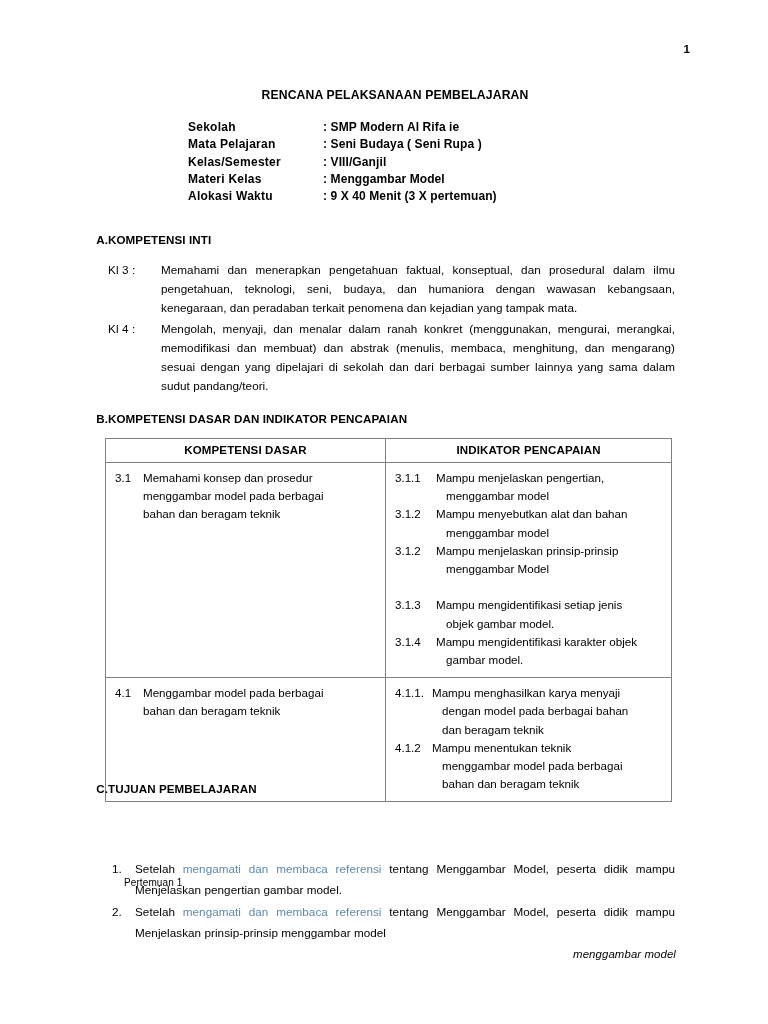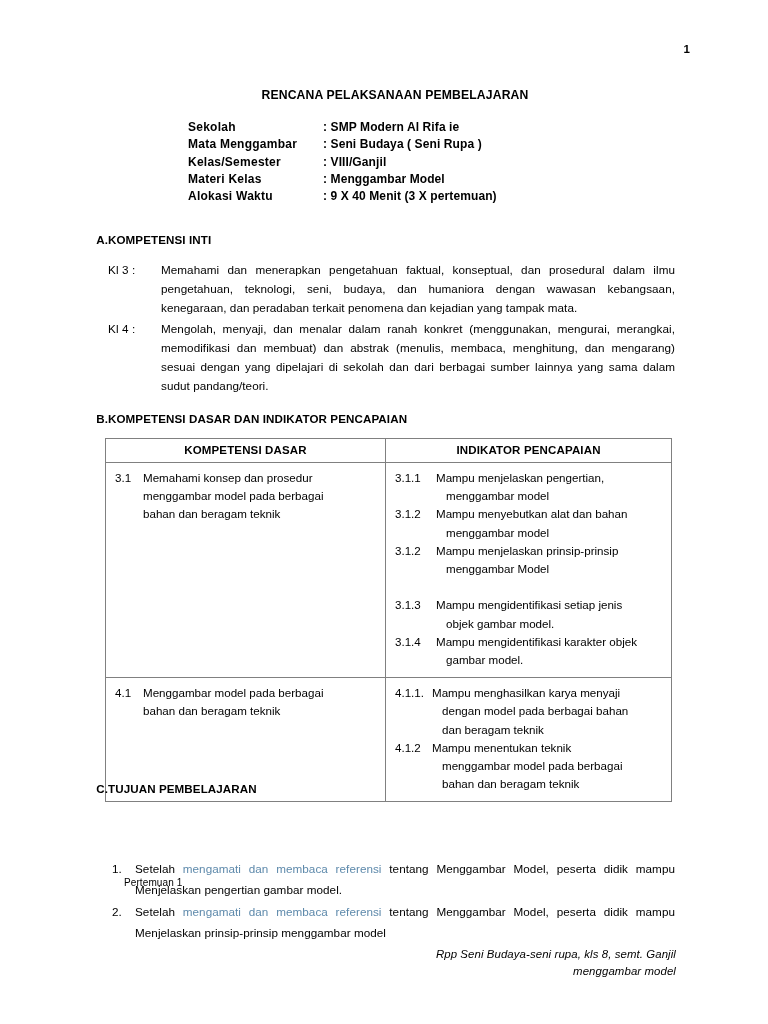--- a/index.html
+++ b/index.html
@@ -224,7 +224,7 @@
       <span class="identity-value">: SMP Modern Al Rifa ie</span>
     </div>
     <div class="identity-row">
-      <span class="identity-label">Mata Menggambar</span>
+      <span class="identity-label">Mata Pelajaran</span>
       <span class="identity-value">: Seni Budaya ( Seni Rupa )</span>
     </div>
     <div class="identity-row">

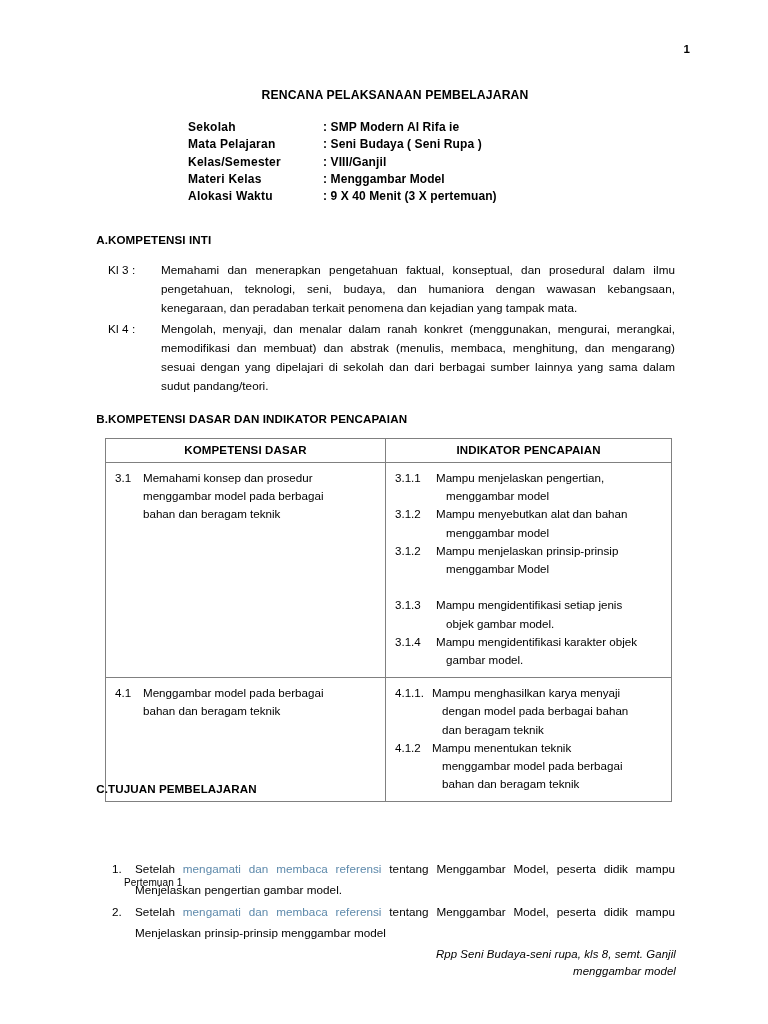--- a/index.html
+++ b/index.html
@@ -383,7 +383,6 @@
   </div>
 
   <div class="footer">
-    <div>Rpp Seni Budaya-seni rupa, kls 8, semt. Ganjil</div>
     <div>menggambar model</div>
   </div>
 

